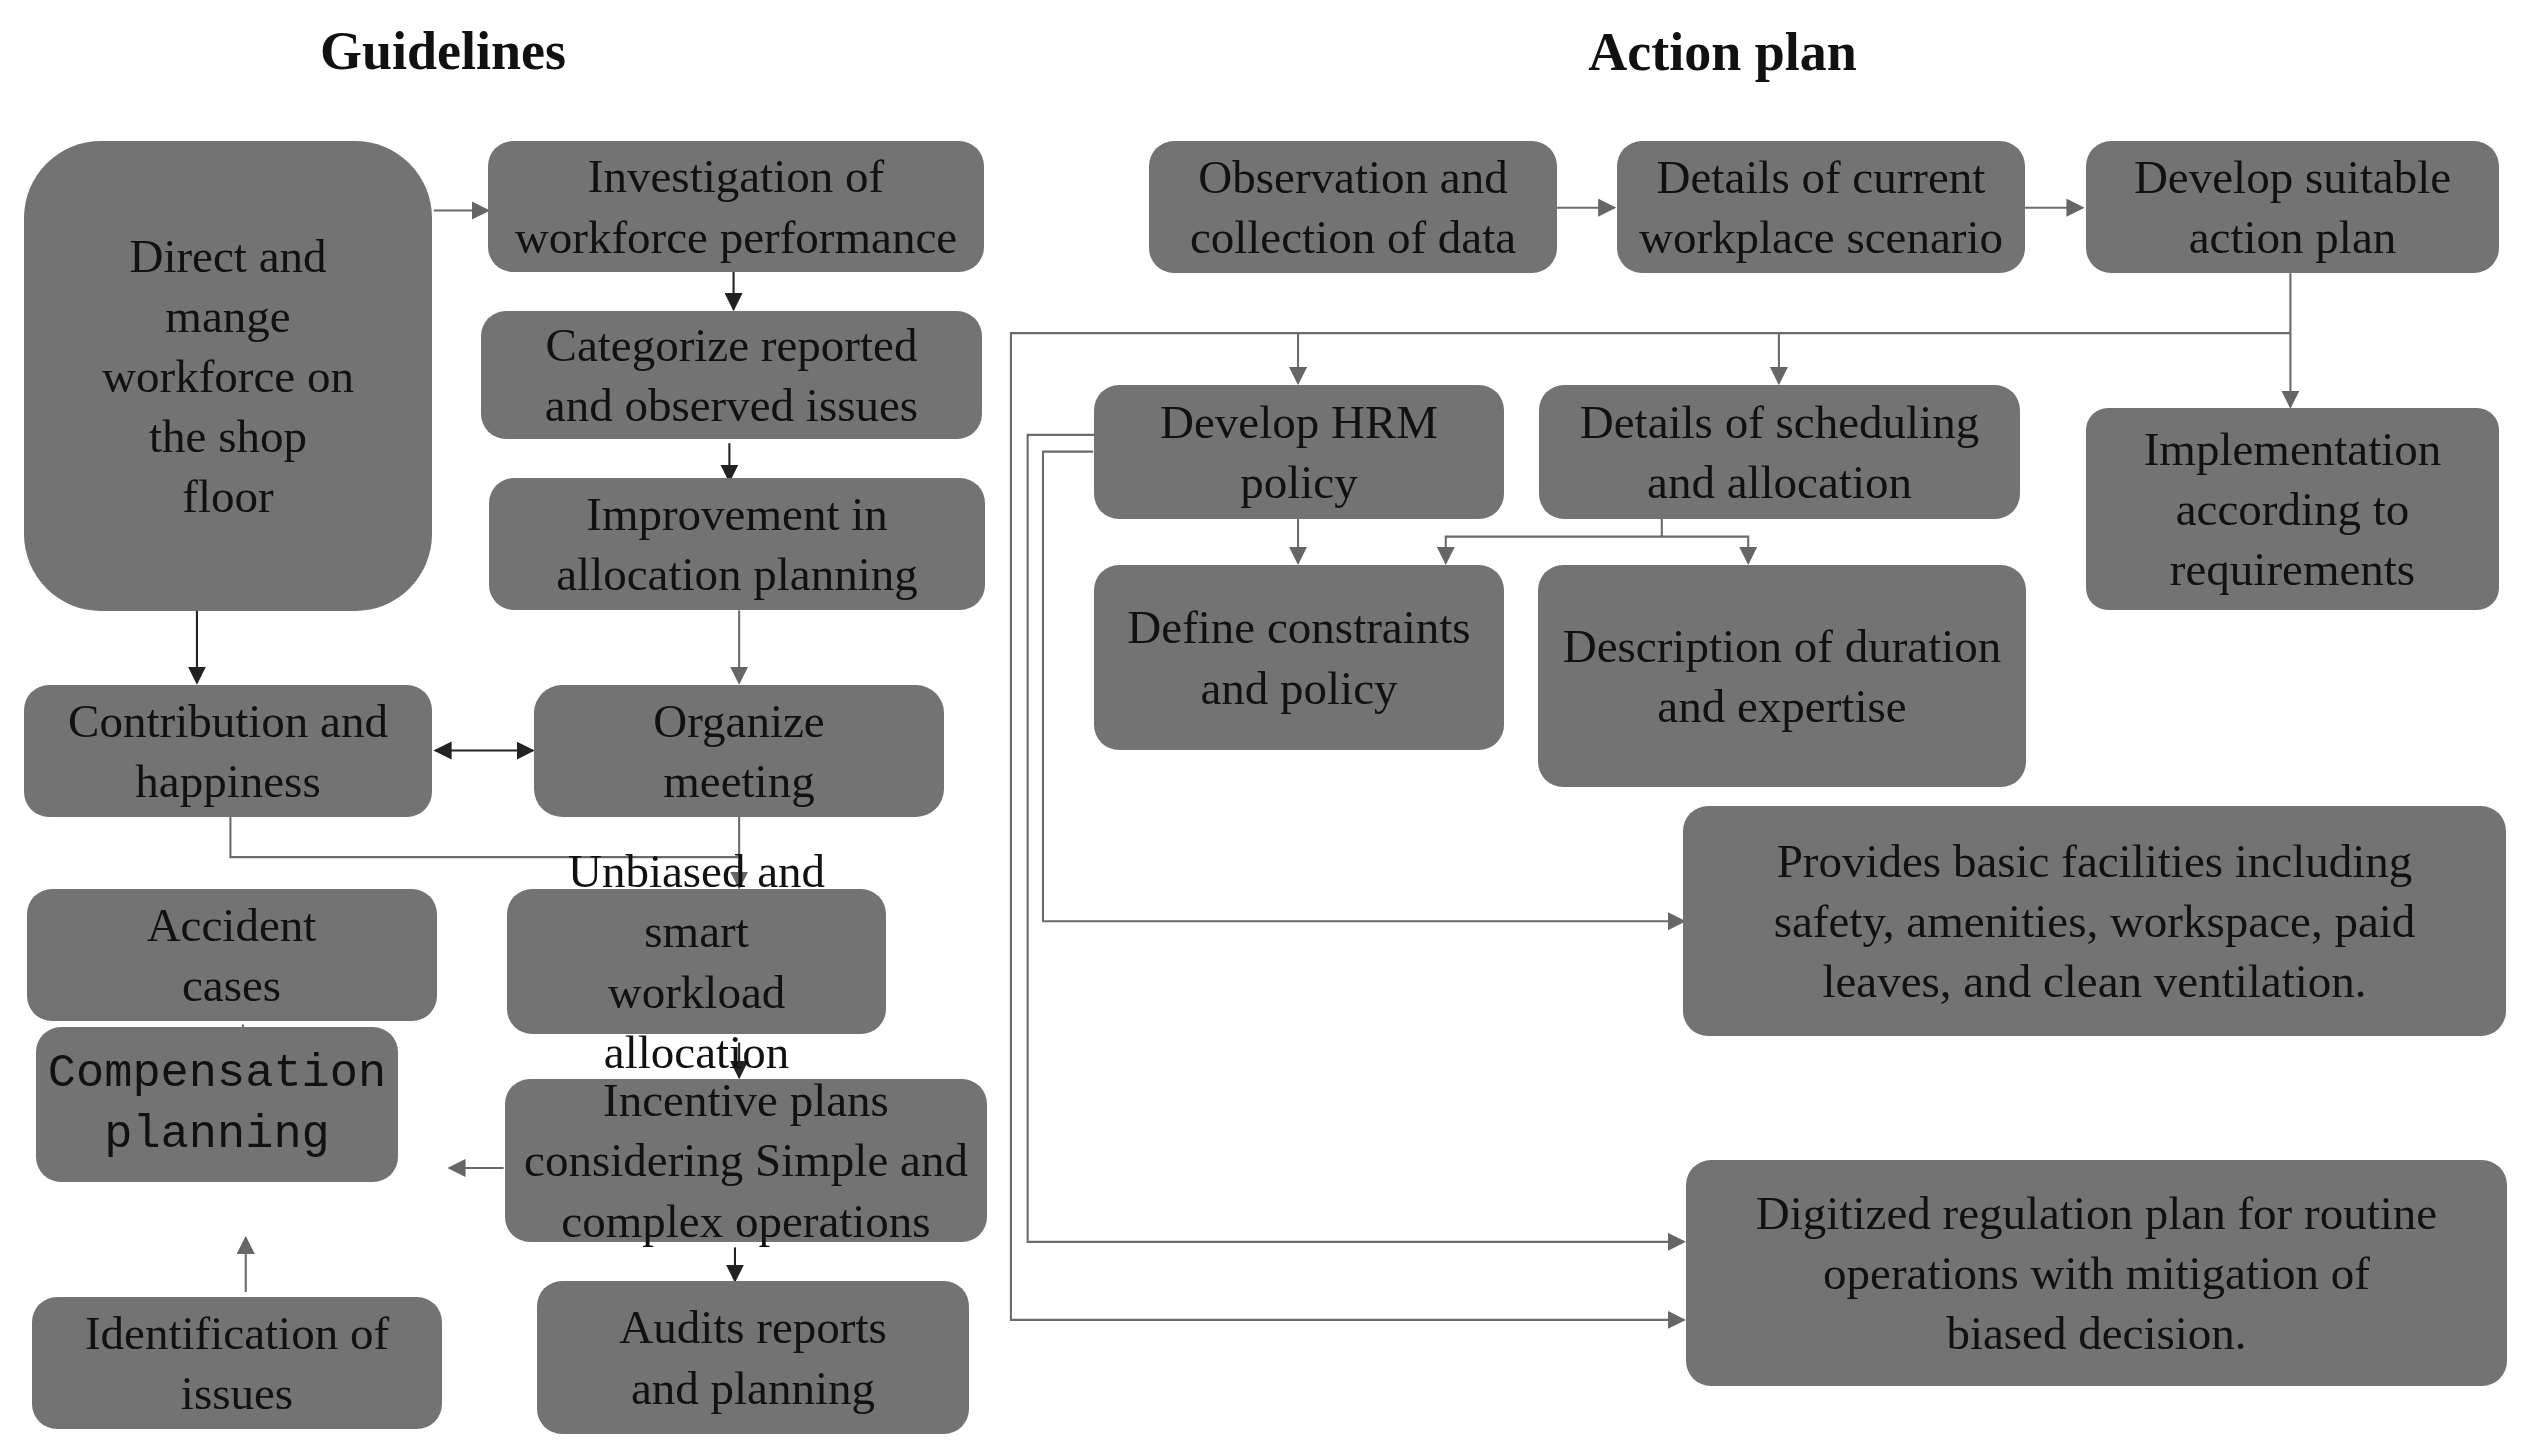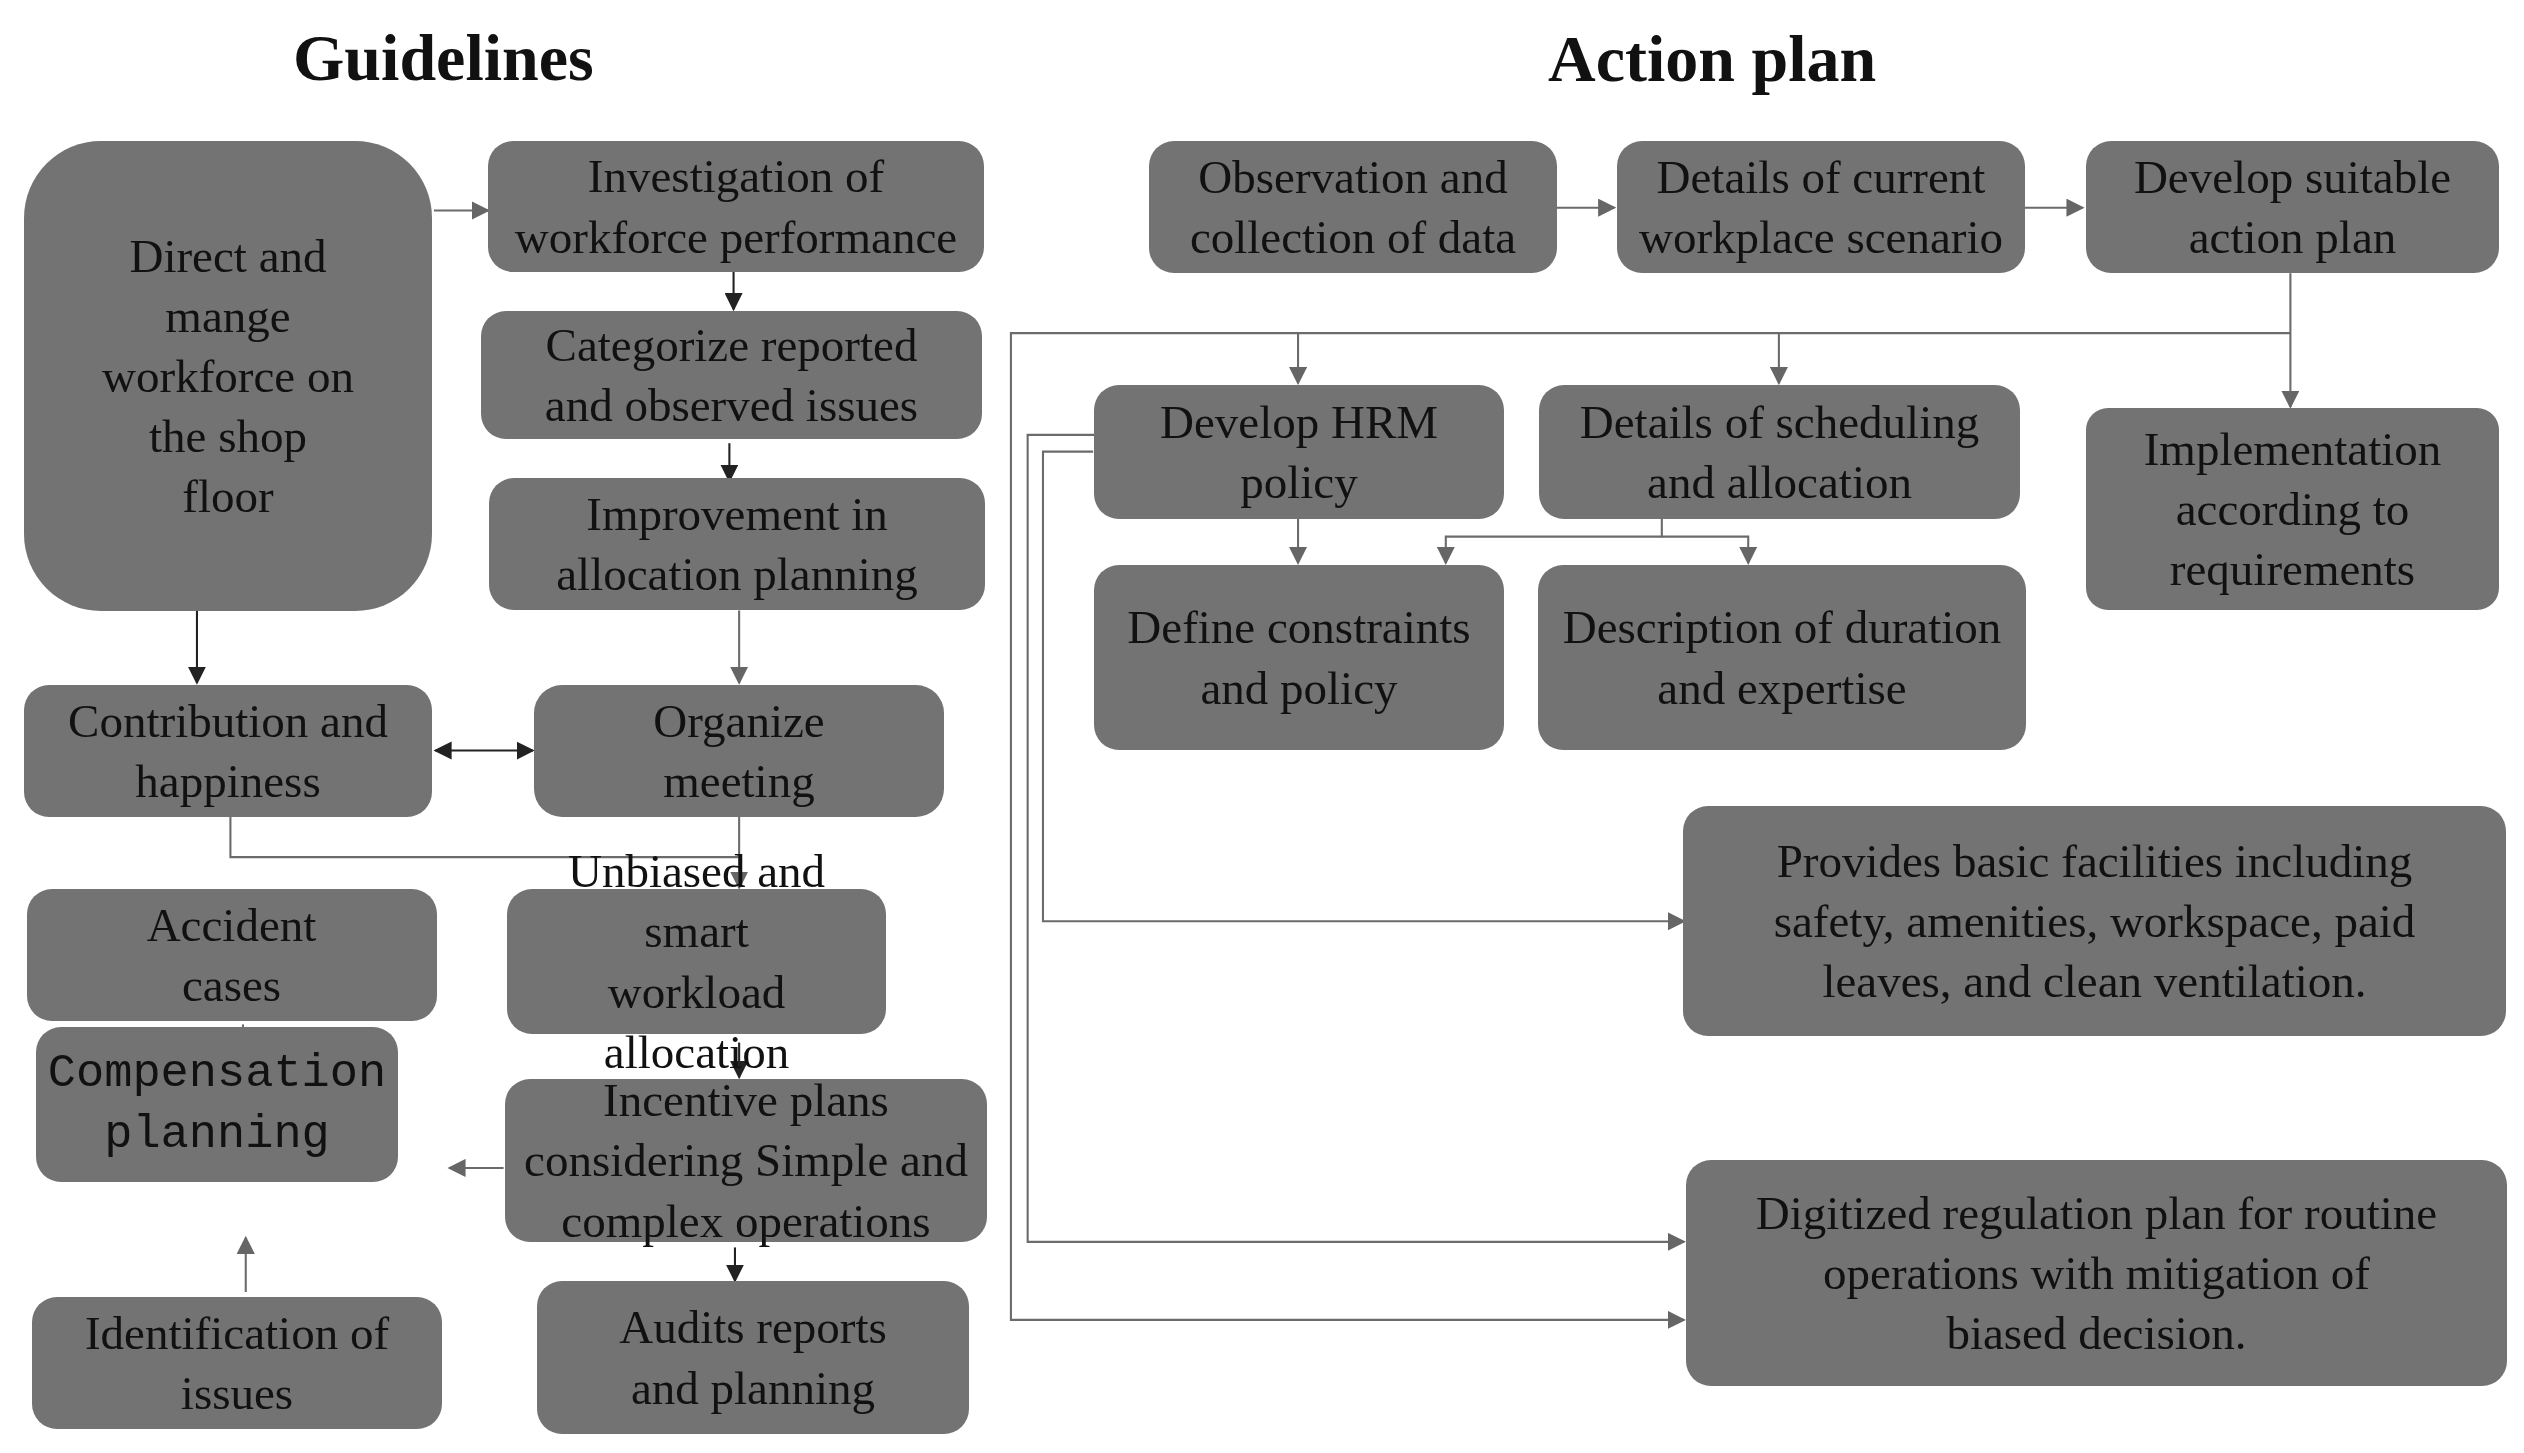--- a/index.html
+++ b/index.html
@@ -5,7 +5,7 @@
   html, body { margin:0; padding:0; background:#ffffff; }
   body { width:2525px; height:1453px; position:relative; overflow:hidden;
          font-family:"Liberation Serif","DejaVu Serif",serif; color:#111; }
-  .title { position:absolute; font-weight:bold; font-size:66px; }
+  .title { position:absolute; font-weight:bold; font-size:54px; text-align:center; }
   .box { position:absolute; background:#737373; border-radius:25px; display:flex;
          align-items:center; justify-content:center; text-align:center;
          font-size:47px; line-height:1.28; white-space:pre-line; box-sizing:border-box; padding:0 4.2px; }

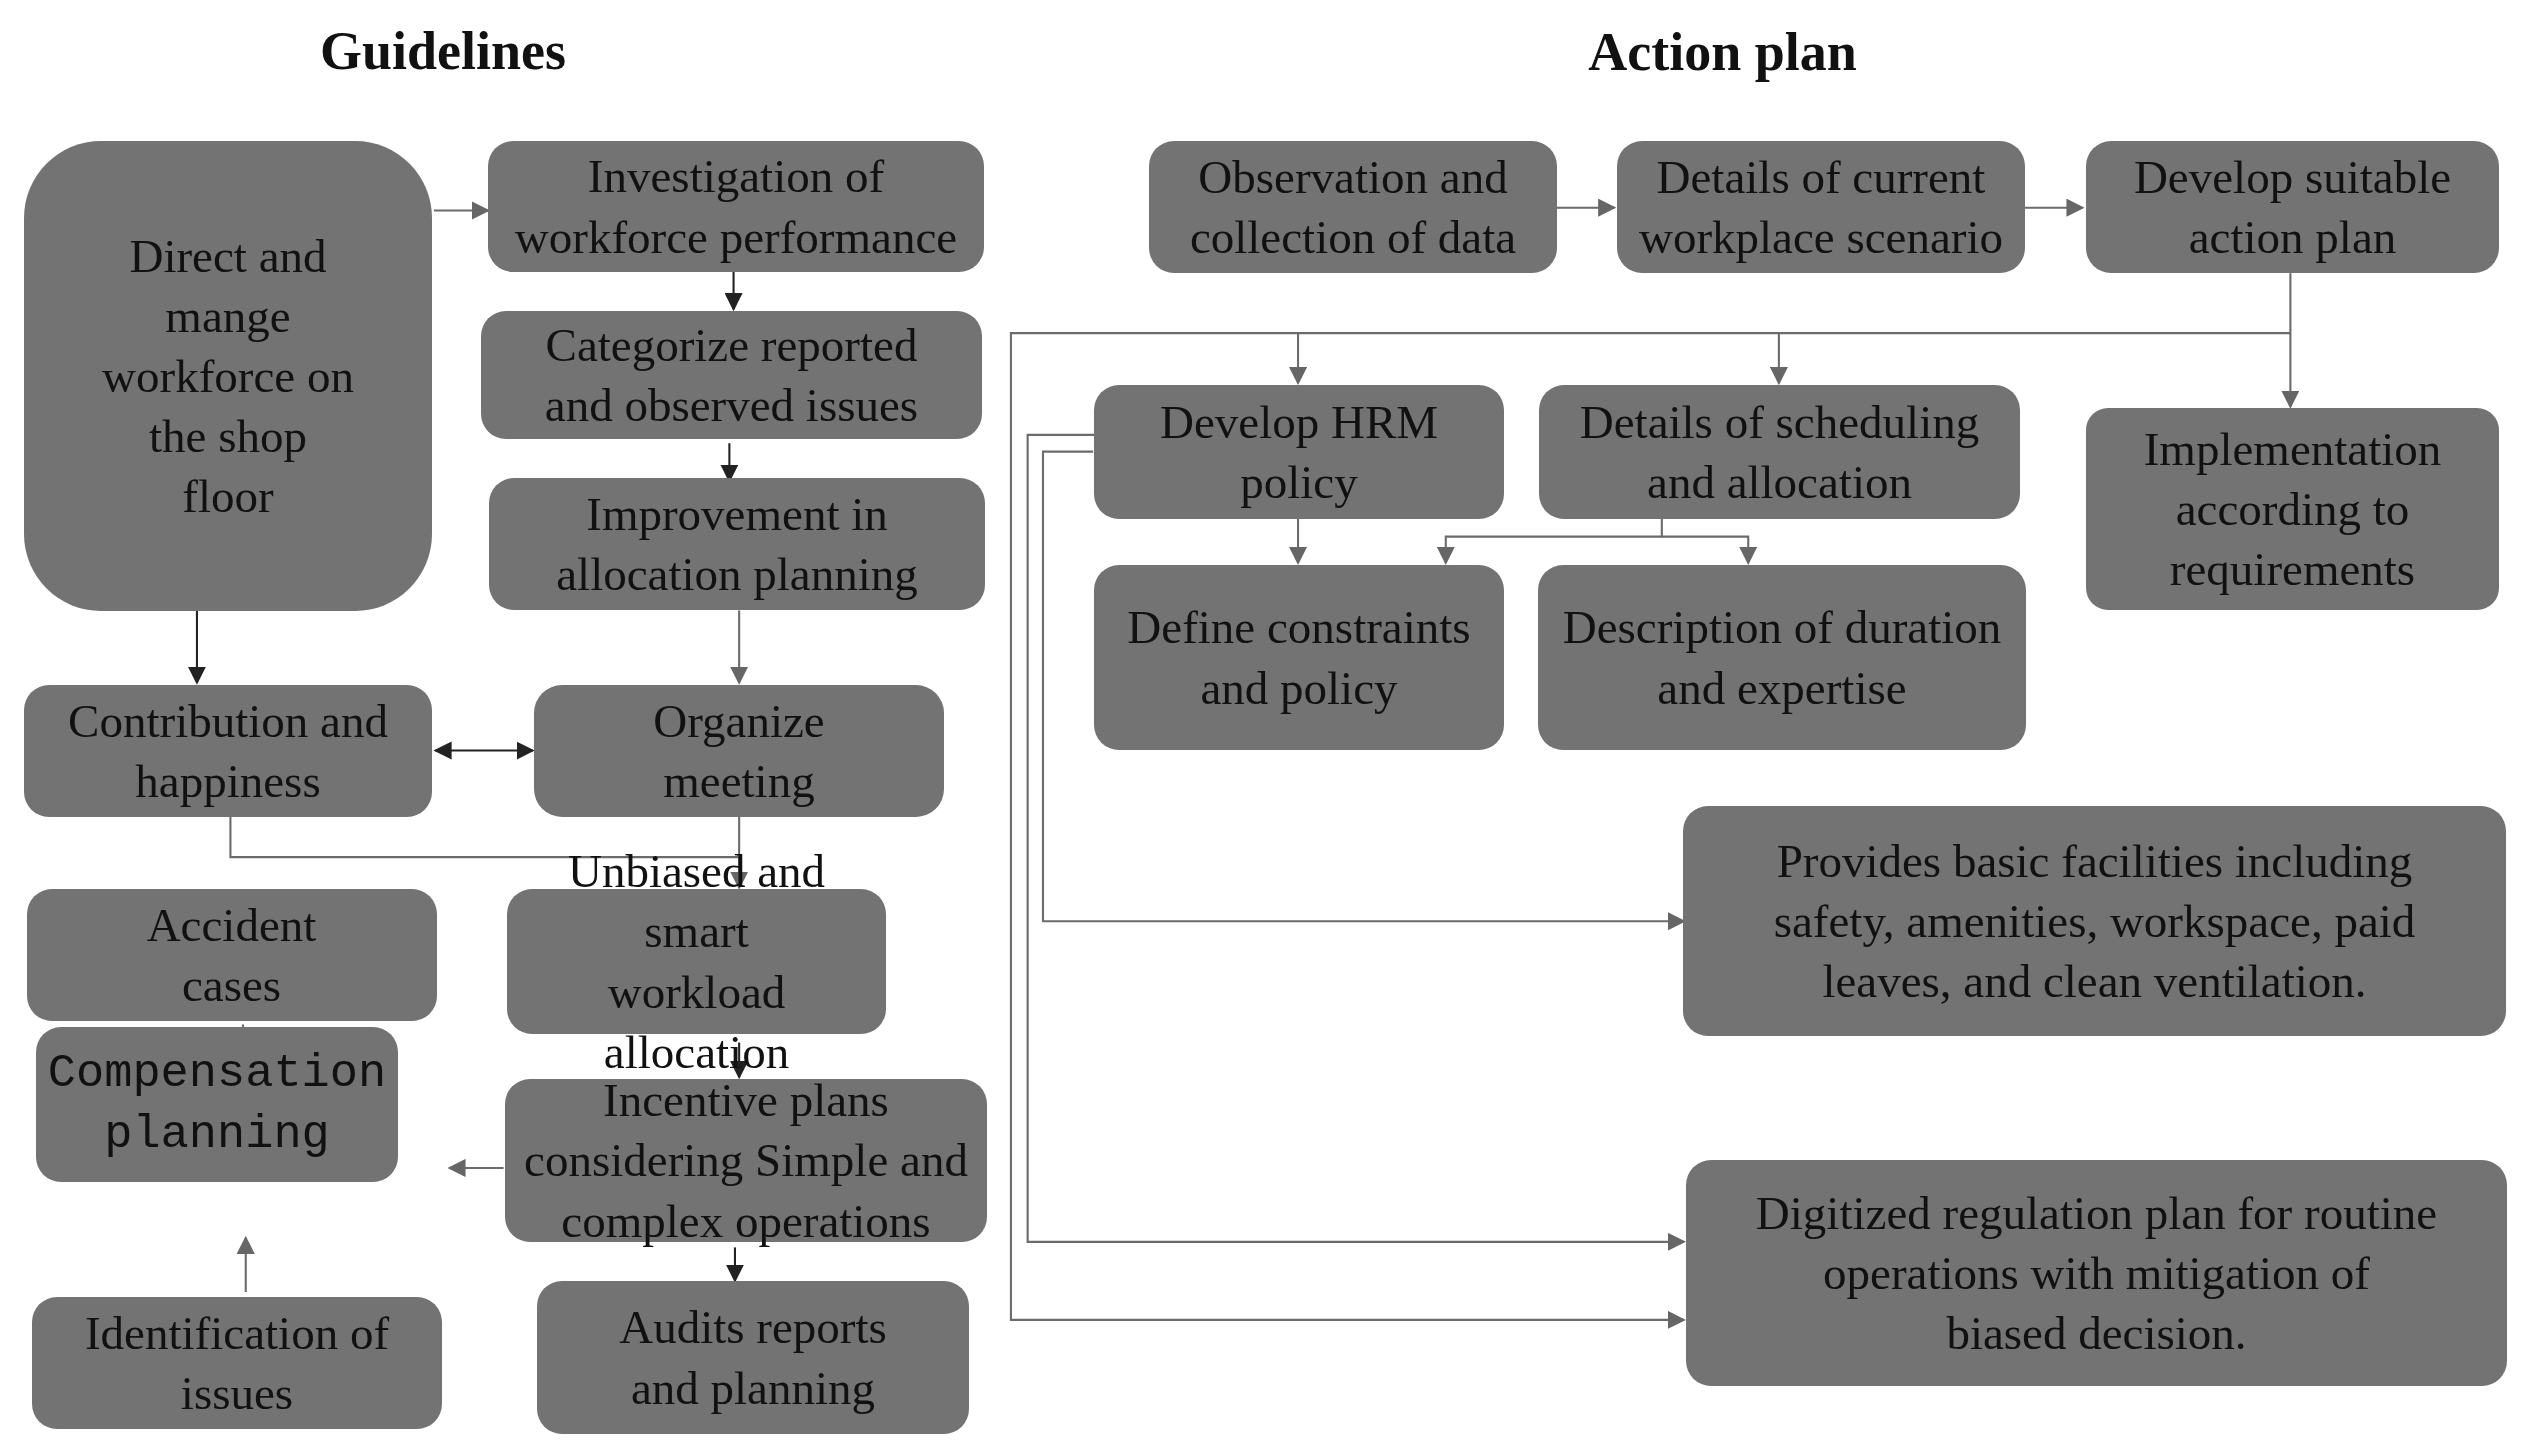--- a/index.html
+++ b/index.html
@@ -108,7 +108,7 @@
 requirements</div>
 <div class="box" style="left:1094px;top:565px;width:410px;height:185px;">Define constraints
 and policy</div>
-<div class="box" style="left:1538px;top:565px;width:488px;height:185px;">Description of duration
+<div class="box" style="left:1538px;top:565px;width:488px;height:222px;">Description of duration
 and expertise</div>
 <div class="box" style="left:1683px;top:806px;width:823px;height:230px;">Provides basic facilities including
 safety, amenities, workspace, paid

